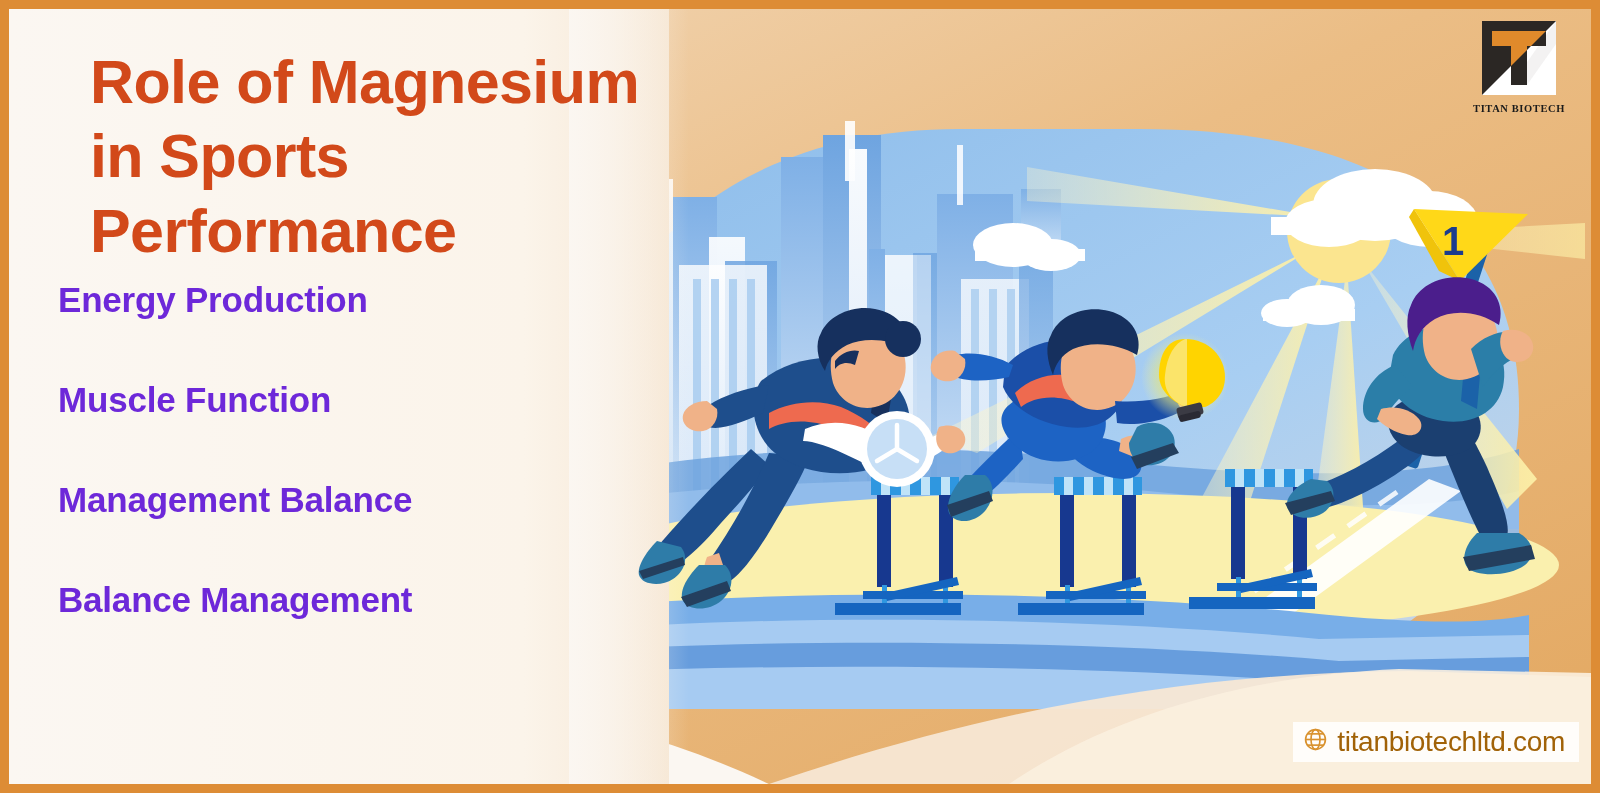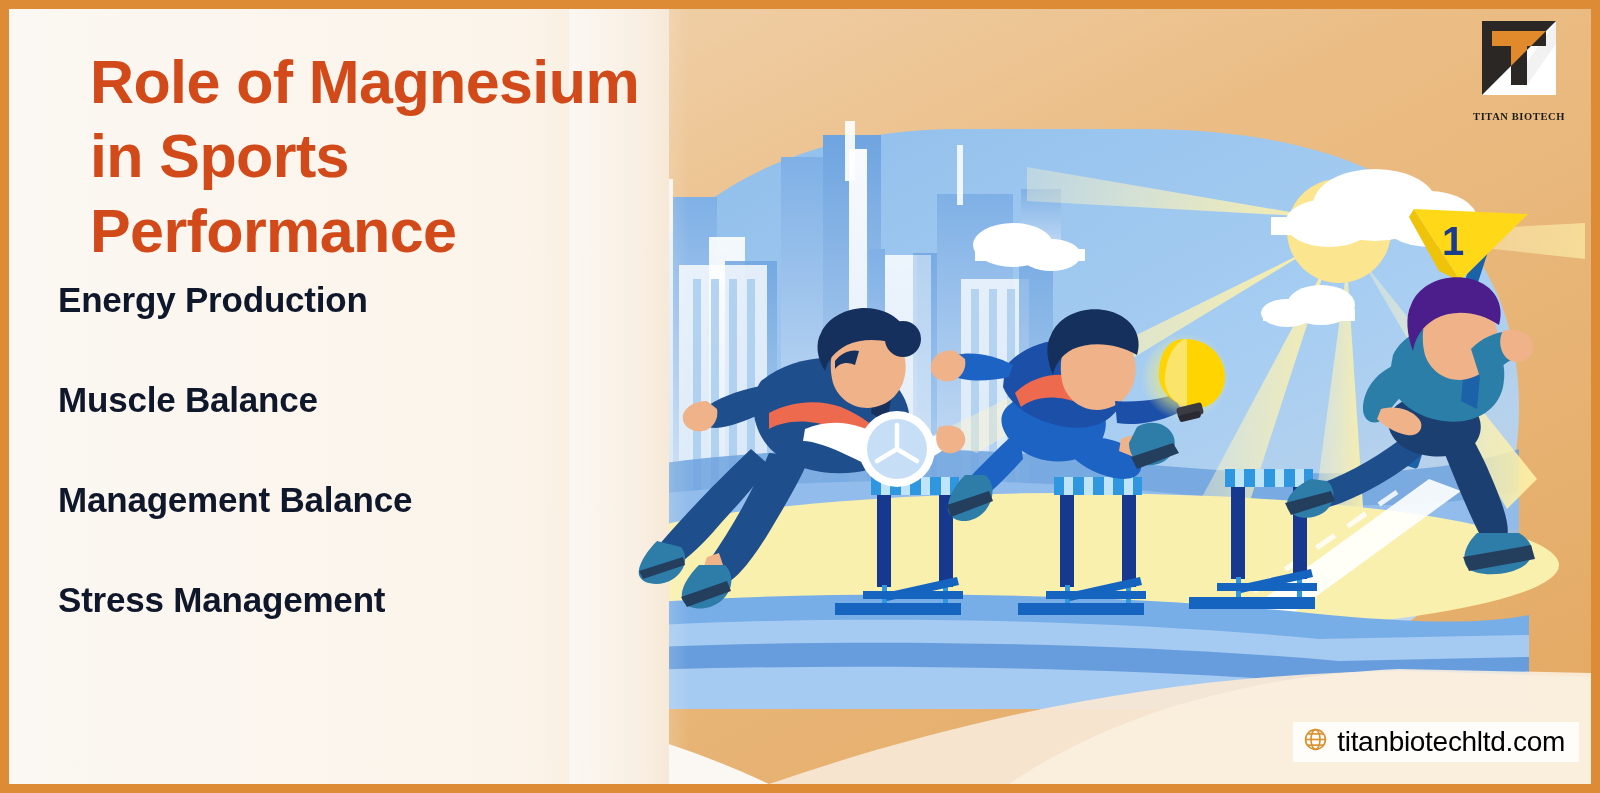--- a/index.html
+++ b/index.html
@@ -78,7 +78,7 @@
     margin:0 auto;
   }
   #logo-name {
-    margin-top:16px;
+    margin-top:8px;
     font-family:"Liberation Serif", serif;
     font-weight:bold;
     font-size:10.5px;

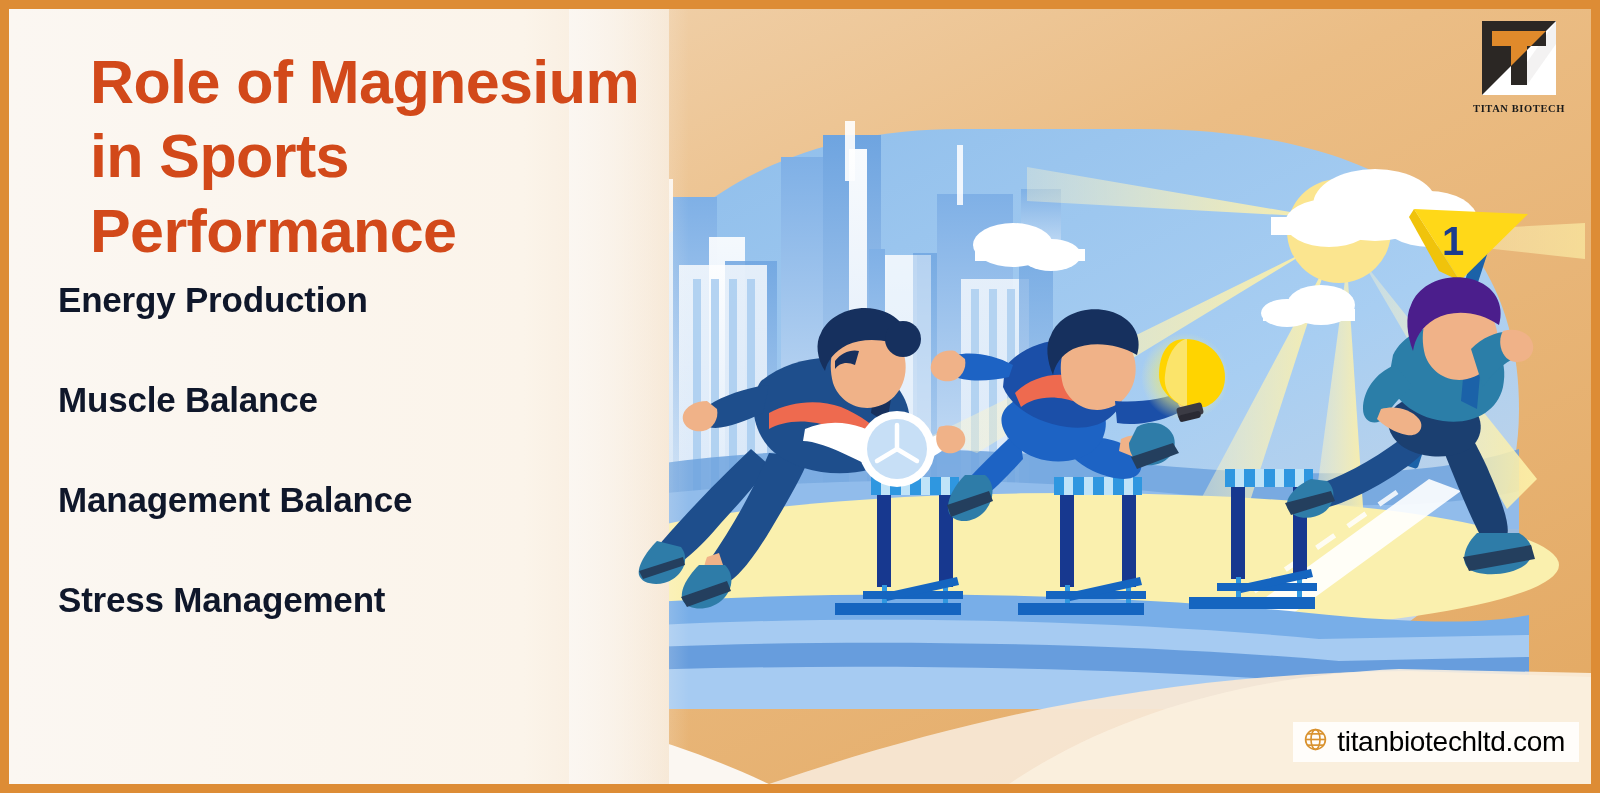--- a/index.html
+++ b/index.html
@@ -59,7 +59,7 @@
     align-items:center;
     font-size:35px;
     font-weight:bold;
-    color:#0f172a;
+    color:#6d28d9;
     letter-spacing:-0.2px;
     white-space:nowrap;
   }

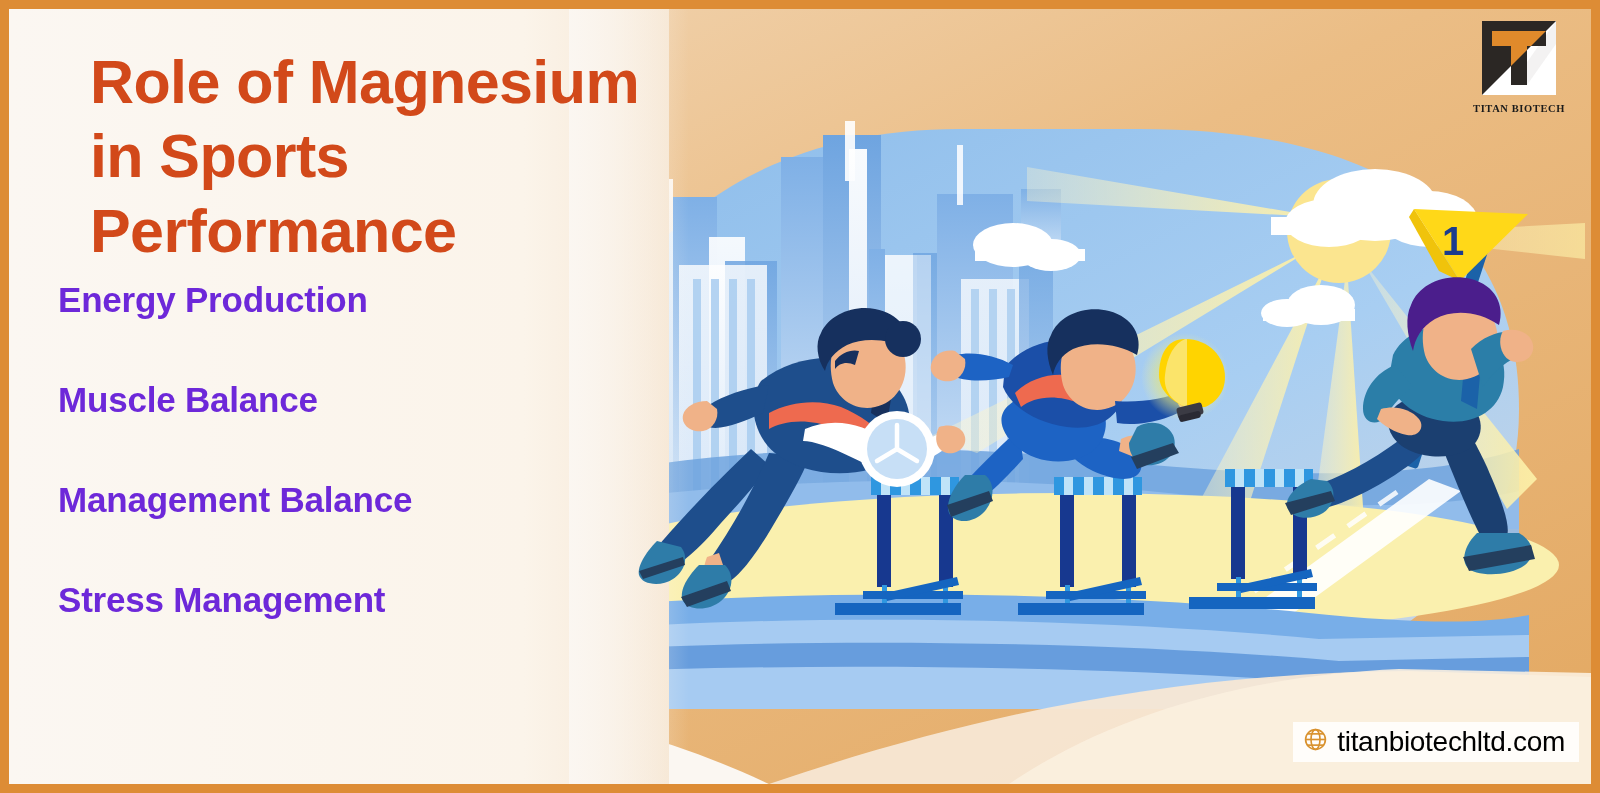--- a/index.html
+++ b/index.html
@@ -494,7 +494,7 @@
       <div id="title">Role of Magnesium in Sports Performance</div>
       <div id="bullets">
         <div class="bullet">Energy Production</div>
-        <div class="bullet">Muscle Balance</div>
+        <div class="bullet">Muscle Function</div>
         <div class="bullet">Management Balance</div>
         <div class="bullet">Stress Management</div>
       </div>

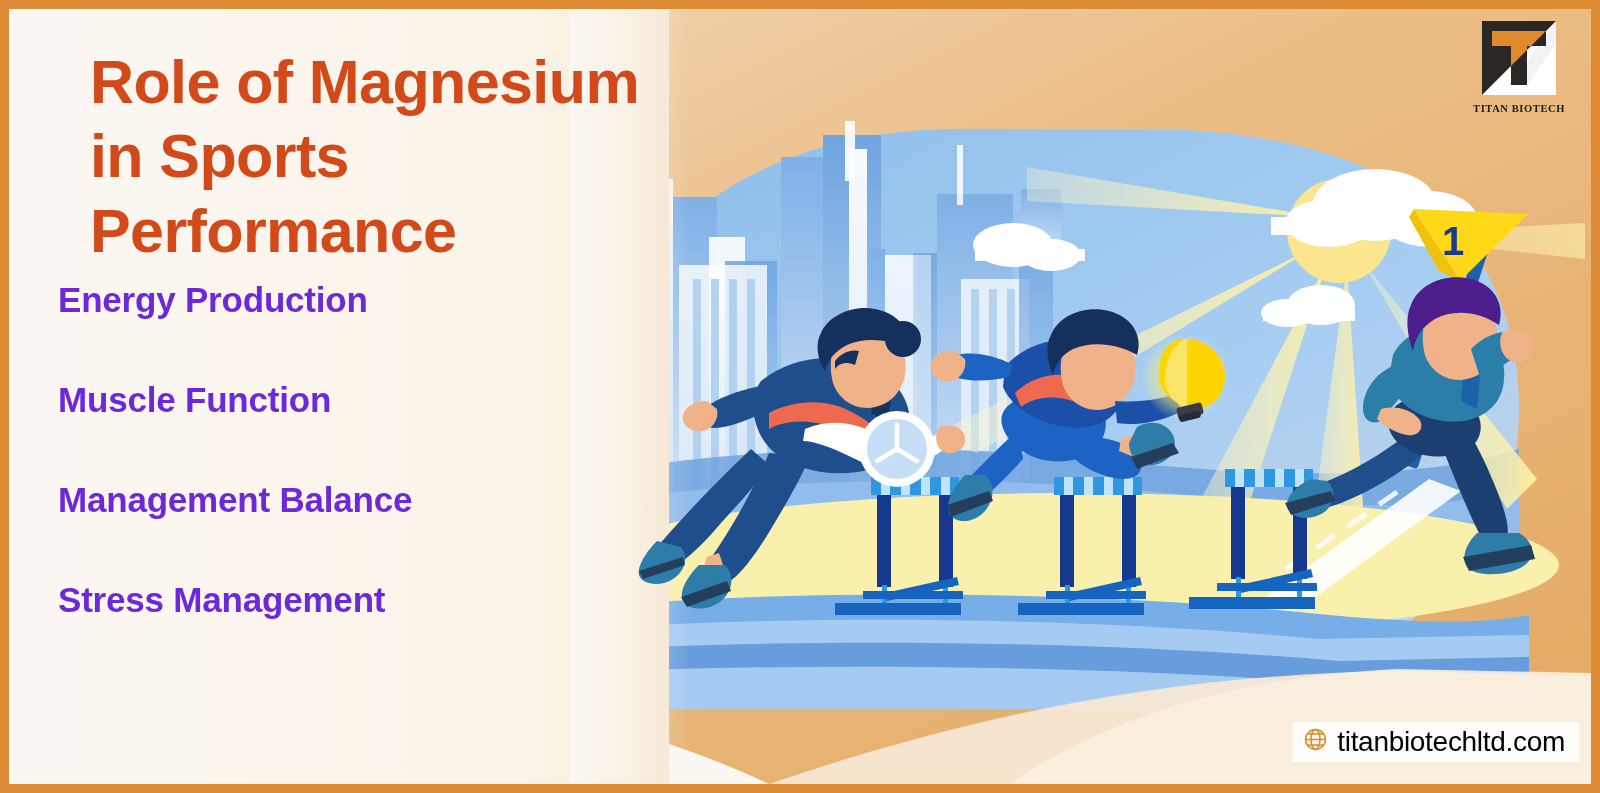--- a/index.html
+++ b/index.html
@@ -496,7 +496,7 @@
         <div class="bullet">Energy Production</div>
         <div class="bullet">Muscle Function</div>
         <div class="bullet">Management Balance</div>
-        <div class="bullet">Stress Management</div>
+        <div class="bullet">Balance Management</div>
       </div>
     </div>
 

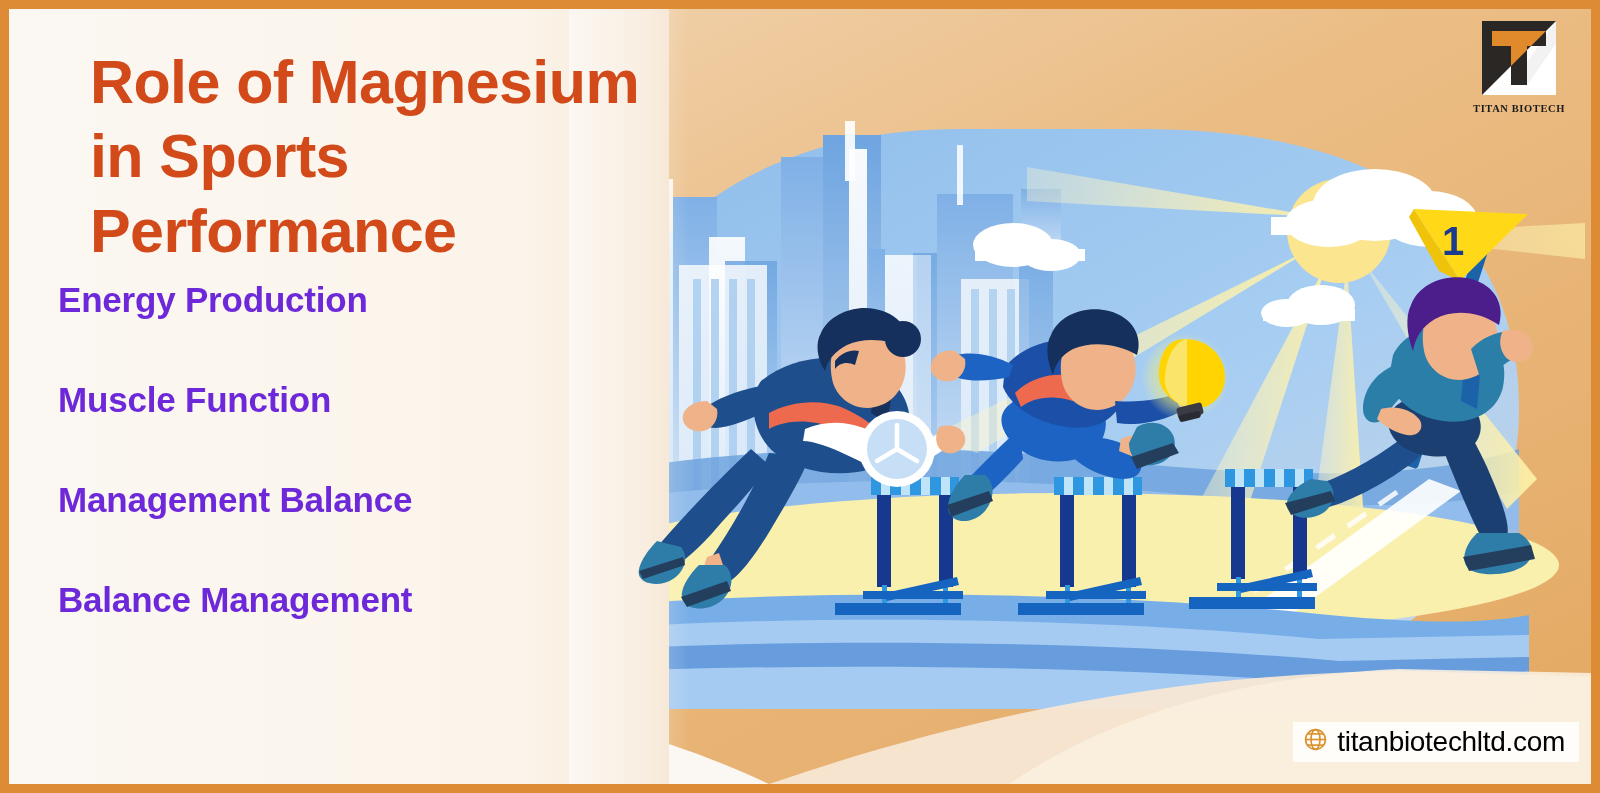--- a/index.html
+++ b/index.html
@@ -100,7 +100,7 @@
   #urlchip .globe { flex:0 0 auto; }
   #urltext {
     font-size:28px;
-    color:#000000;
+    color:#a16207;
     letter-spacing:-0.3px;
     line-height:1;
   }

